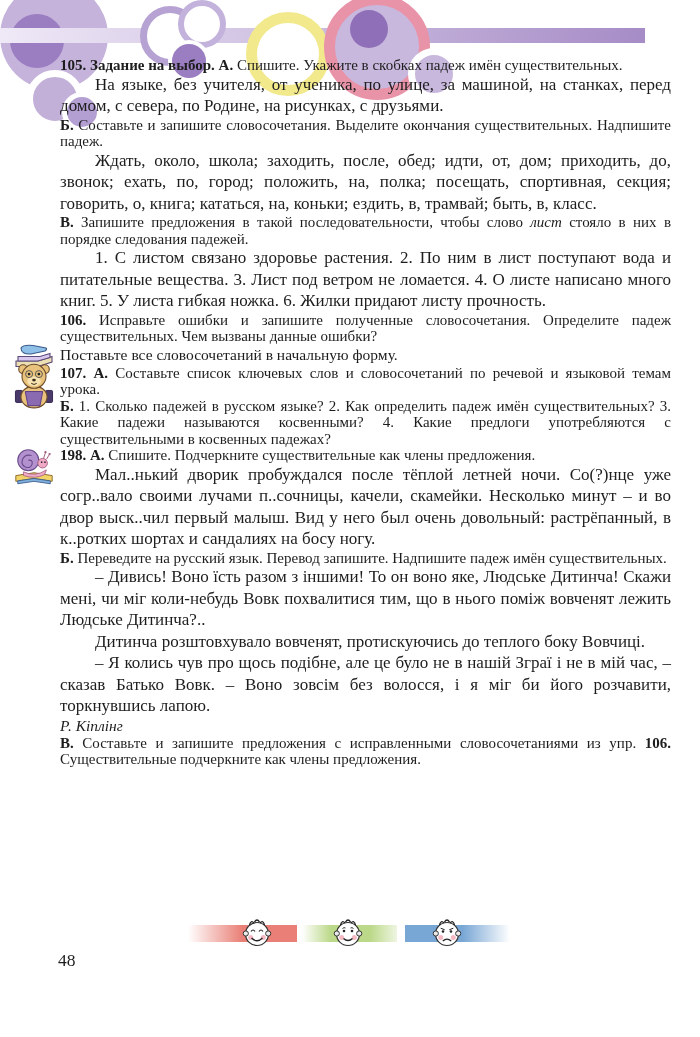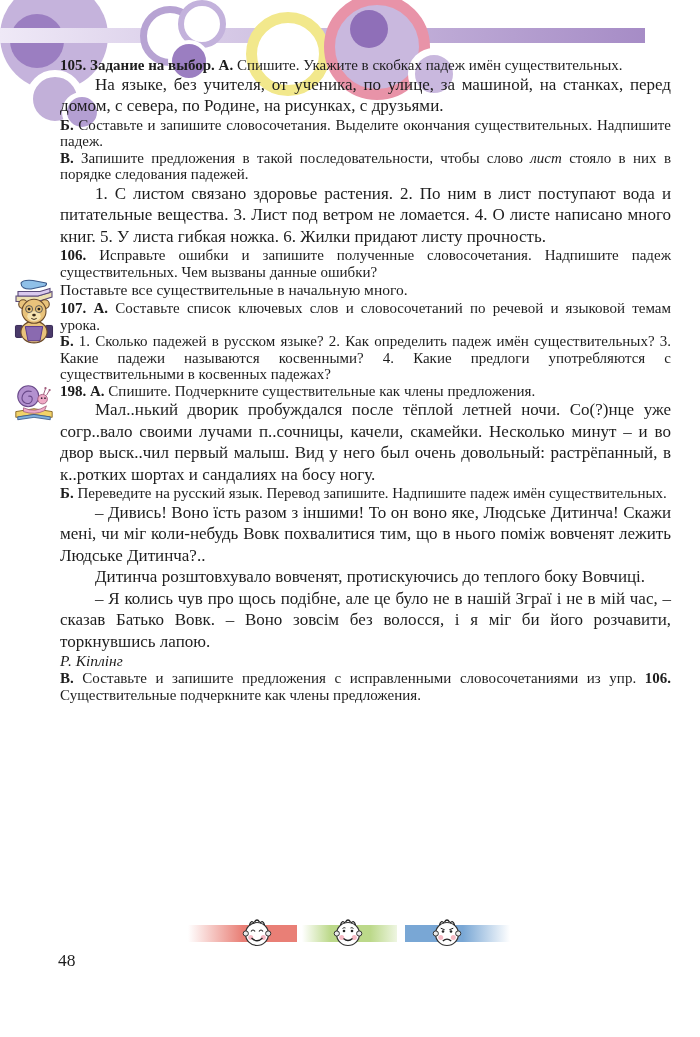--- a/index.html
+++ b/index.html
@@ -76,6 +76,7 @@
       <p class="block instruction"><span class="b">105. Задание на выбор. А. </span><span>Спишите. Укажите в скобках падеж имён существительных.</span></p>
       <p class="block body"><span>На языке, без учителя, от ученика, по улице, за машиной, на станках, перед домом, с севера, по Родине, на рисунках, с друзьями.</span></p>
       <p class="block instruction"><span class="b">Б. </span><span>Составьте и запишите словосочетания. Выделите окончания существительных. Надпишите падеж.</span></p>
+      <p class="block body"><span>Ждать, около, школа; заходить, после, обед; идти, от, дом; приходить, до, звонок; ехать, по, город; положить, на, полка; посещать, спортивная, секция; говорить, о, книга; кататься, на, коньки; ездить, в, трамвай; быть, в, класс.</span></p>
       <p class="block instruction"><span class="b">В. </span><span>Запишите предложения в такой последовательности, чтобы слово </span><span class="i">лист</span><span> стояло в них в порядке следования падежей.</span></p>
       <p class="block body"><span>1. С листом связано здоровье растения. 2. По ним в лист поступают вода и питательные вещества. 3. Лист под ветром не ломается. 4. О листе написано много книг. 5. У листа гибкая ножка. 6. Жилки придают листу прочность.</span></p>
       <p class="block instruction"><span class="b">106. </span><span>Исправьте ошибки и запишите полученные словосочетания. Надпишите падеж существительных. Чем вызваны данные ошибки?</span></p>

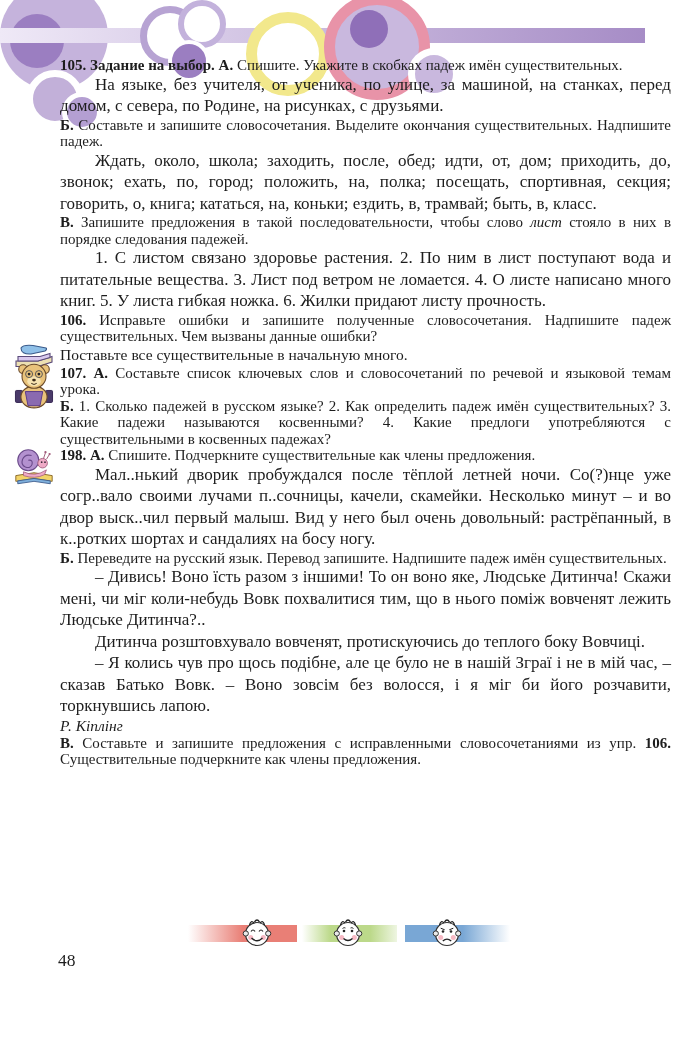--- a/index.html
+++ b/index.html
@@ -79,7 +79,7 @@
       <p class="block body"><span>Ждать, около, школа; заходить, после, обед; идти, от, дом; приходить, до, звонок; ехать, по, город; положить, на, полка; посещать, спортивная, секция; говорить, о, книга; кататься, на, коньки; ездить, в, трамвай; быть, в, класс.</span></p>
       <p class="block instruction"><span class="b">В. </span><span>Запишите предложения в такой последовательности, чтобы слово </span><span class="i">лист</span><span> стояло в них в порядке следования падежей.</span></p>
       <p class="block body"><span>1. С листом связано здоровье растения. 2. По ним в лист поступают вода и питательные вещества. 3. Лист под ветром не ломается. 4. О листе написано много книг. 5. У листа гибкая ножка. 6. Жилки придают листу прочность.</span></p>
-      <p class="block instruction"><span class="b">106. </span><span>Исправьте ошибки и запишите полученные словосочетания. Надпишите падеж существительных. Чем вызваны данные ошибки?</span></p>
+      <p class="block instruction"><span class="b">106. </span><span>Исправьте ошибки и запишите полученные словосочетания. Определите падеж существительных. Чем вызваны данные ошибки?</span></p>
       <p class="block task"><span class="gutter-icon">
           <svg viewBox="0 0 44 30">
       <path d="M4 20 L26 20 L40 15.5 L40 21 L26 25.5 L4 25.5 Z" fill="#ece0b2" stroke="#5a4a7a" stroke-width="1.1"></path>

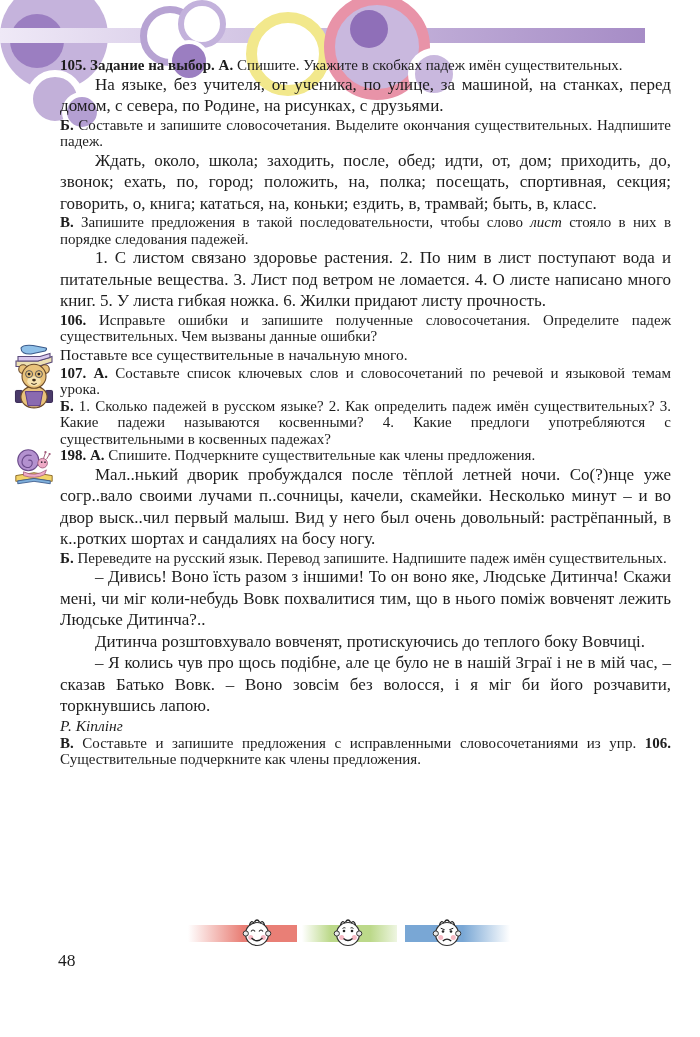--- a/index.html
+++ b/index.html
@@ -86,7 +86,7 @@
       <path d="M6 15.5 L28 15.5 L38 12.5 L38 16.5 L26 20 L6 20 Z" fill="#d9c9ee" stroke="#5a4a7a" stroke-width="1.1"></path>
       <path d="M9 7 Q11 3.5 21 4.5 L34 7 Q35.5 8 33 10 L19 13 Q9 13.5 9 7 Z" fill="#8fc0e8" stroke="#3a5a8a" stroke-width="1.1"></path>
     </svg>
-        </span><span>Поставьте все существительные в начальную много.</span></p>
+        </span><span>Поставьте все словосочетаний в начальную форму.</span></p>
       <p class="block instruction"><span class="gutter-icon">
           <svg viewBox="0 0 36 44">
       <rect x="1" y="27" width="6.5" height="11" rx="1" fill="#4a3a6a" stroke="#2a1a4a" stroke-width="0.8"></rect>

